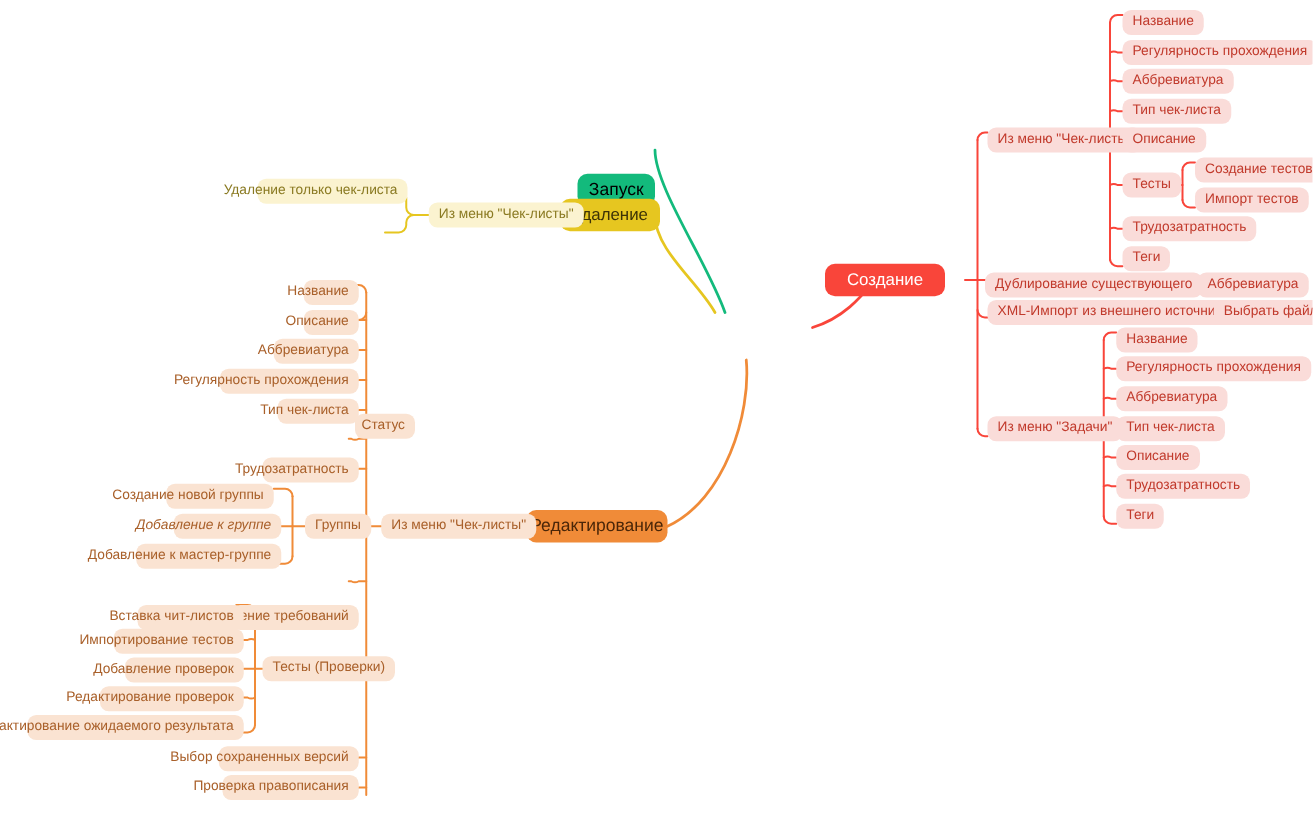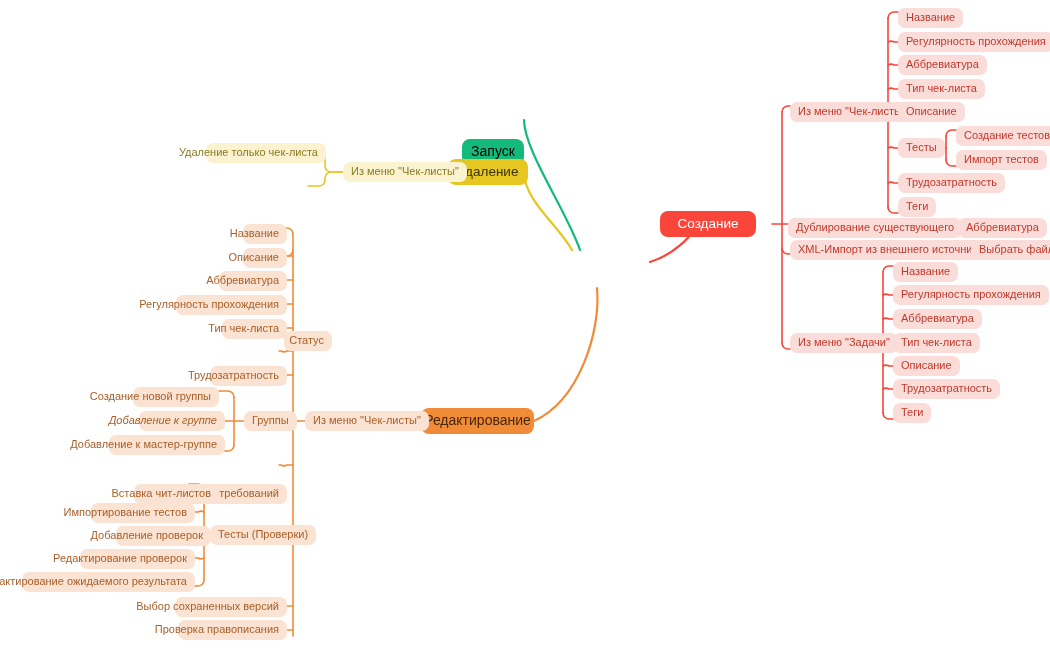--- a/index.html
+++ b/index.html
@@ -152,7 +152,7 @@
   <div class="node p-orange al-r" style="left:185px;top:484px;width:102px;height:20px;">Добавление требований</div>
 
   <div class="node p-orange al-l" style="left:210px;top:525px;height:20px;text-align:right;">Тесты (Проверки)</div>
-  <div class="node p-orange al-r" style="left:110px;top:484px;width:85px;height:20px;margin-left:24px;">Вставка чит-листов</div>
+  <div class="node p-orange al-r" style="left:110px;top:484px;width:85px;height:20px;">Вставка чит-листов</div>
   <div class="node p-orange al-r" style="left:91px;top:503px;width:104px;height:20px;">Импортирование тестов</div>
   <div class="node p-orange al-r" style="left:116px;top:526px;width:95px;height:20px;">Добавление проверок</div>
   <div class="node p-orange al-r" style="left:80px;top:549px;width:115px;height:20px;">Редактирование проверок</div>

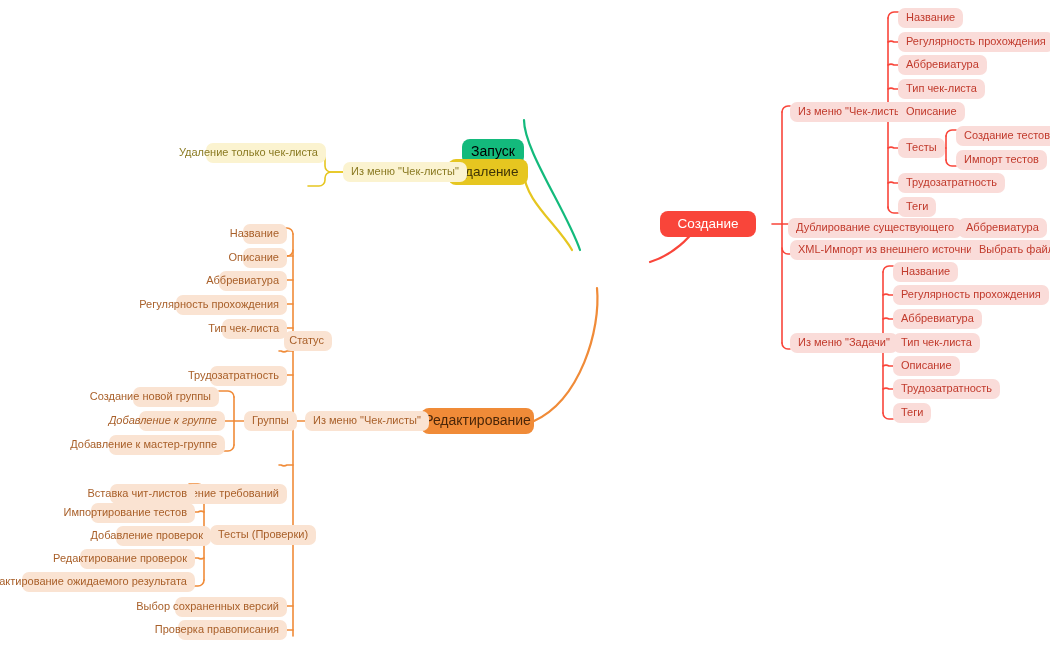--- a/index.html
+++ b/index.html
@@ -154,7 +154,7 @@
   <div class="node p-orange al-l" style="left:210px;top:525px;height:20px;text-align:right;">Тесты (Проверки)</div>
   <div class="node p-orange al-r" style="left:110px;top:484px;width:85px;height:20px;">Вставка чит-листов</div>
   <div class="node p-orange al-r" style="left:91px;top:503px;width:104px;height:20px;">Импортирование тестов</div>
-  <div class="node p-orange al-r" style="left:116px;top:526px;width:95px;height:20px;">Добавление проверок</div>
+  <div class="node p-orange al-r" style="left:100px;top:526px;width:95px;height:20px;">Добавление проверок</div>
   <div class="node p-orange al-r" style="left:80px;top:549px;width:115px;height:20px;">Редактирование проверок</div>
   <div class="node p-orange al-r" style="left:22px;top:572px;width:173px;height:20px;">Редактирование ожидаемого результата</div>
 

